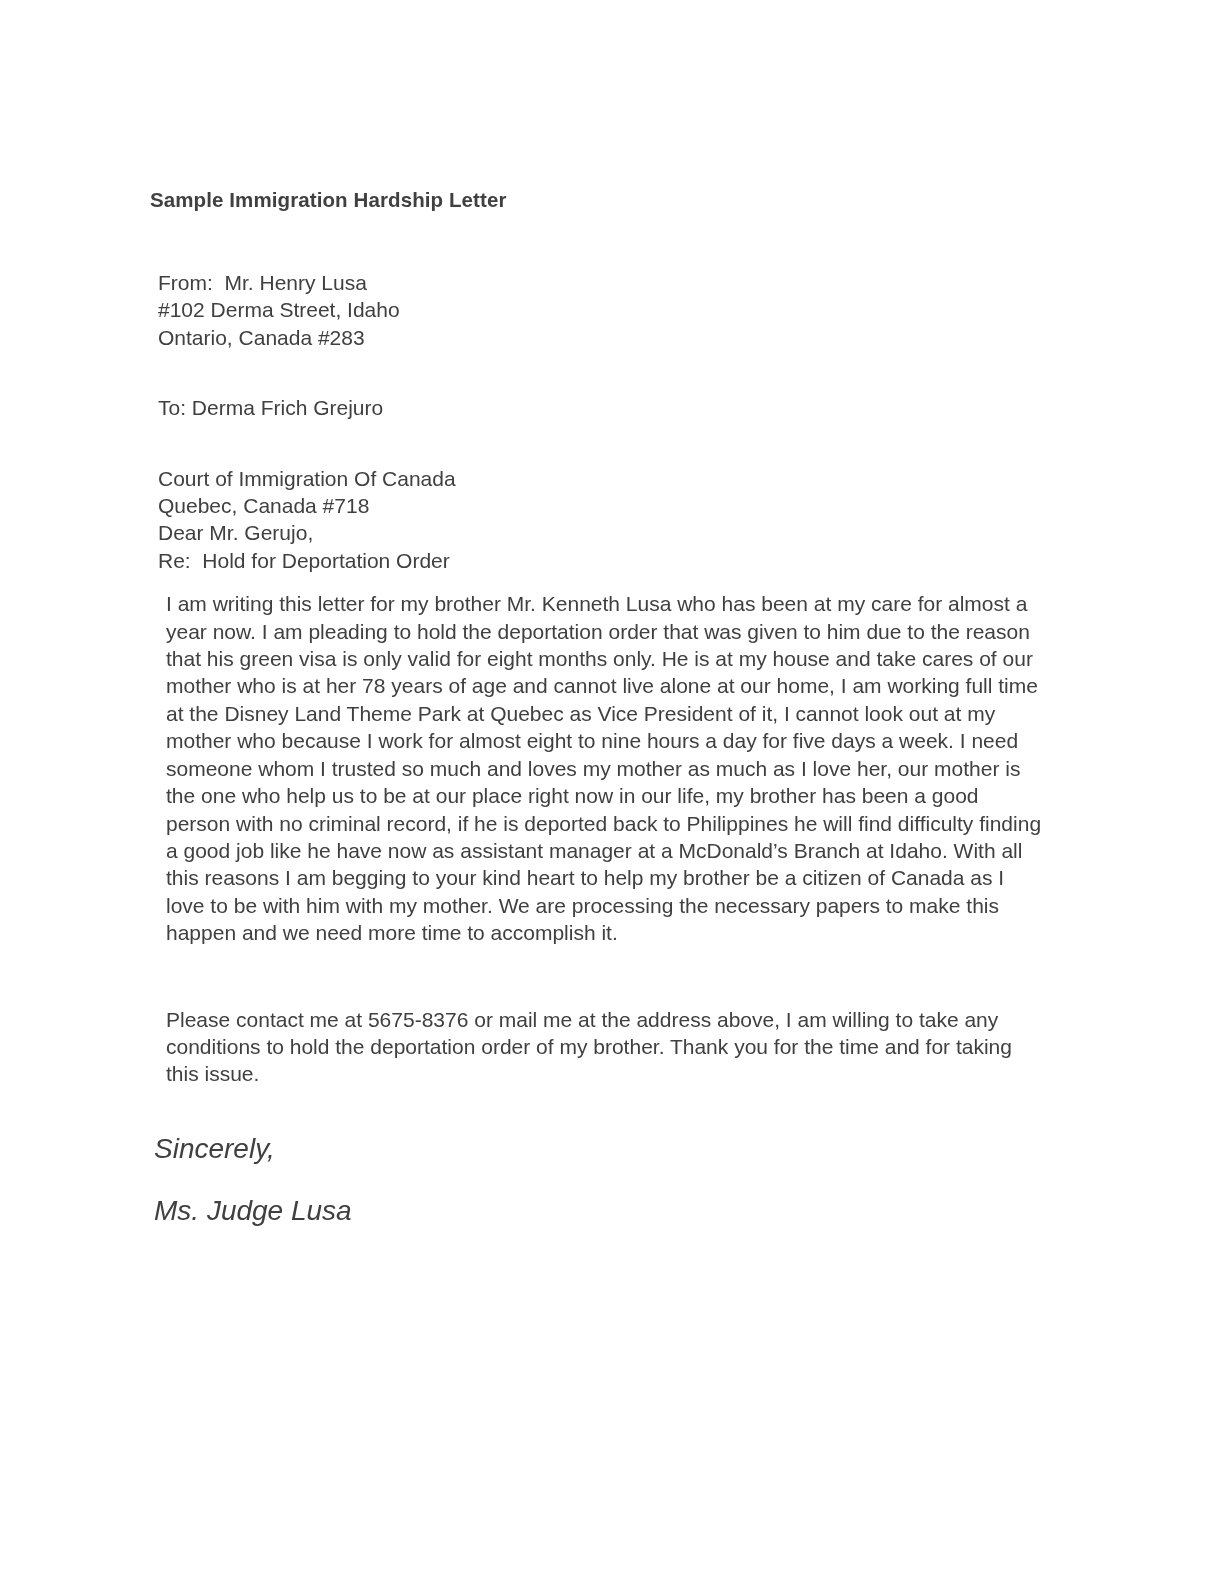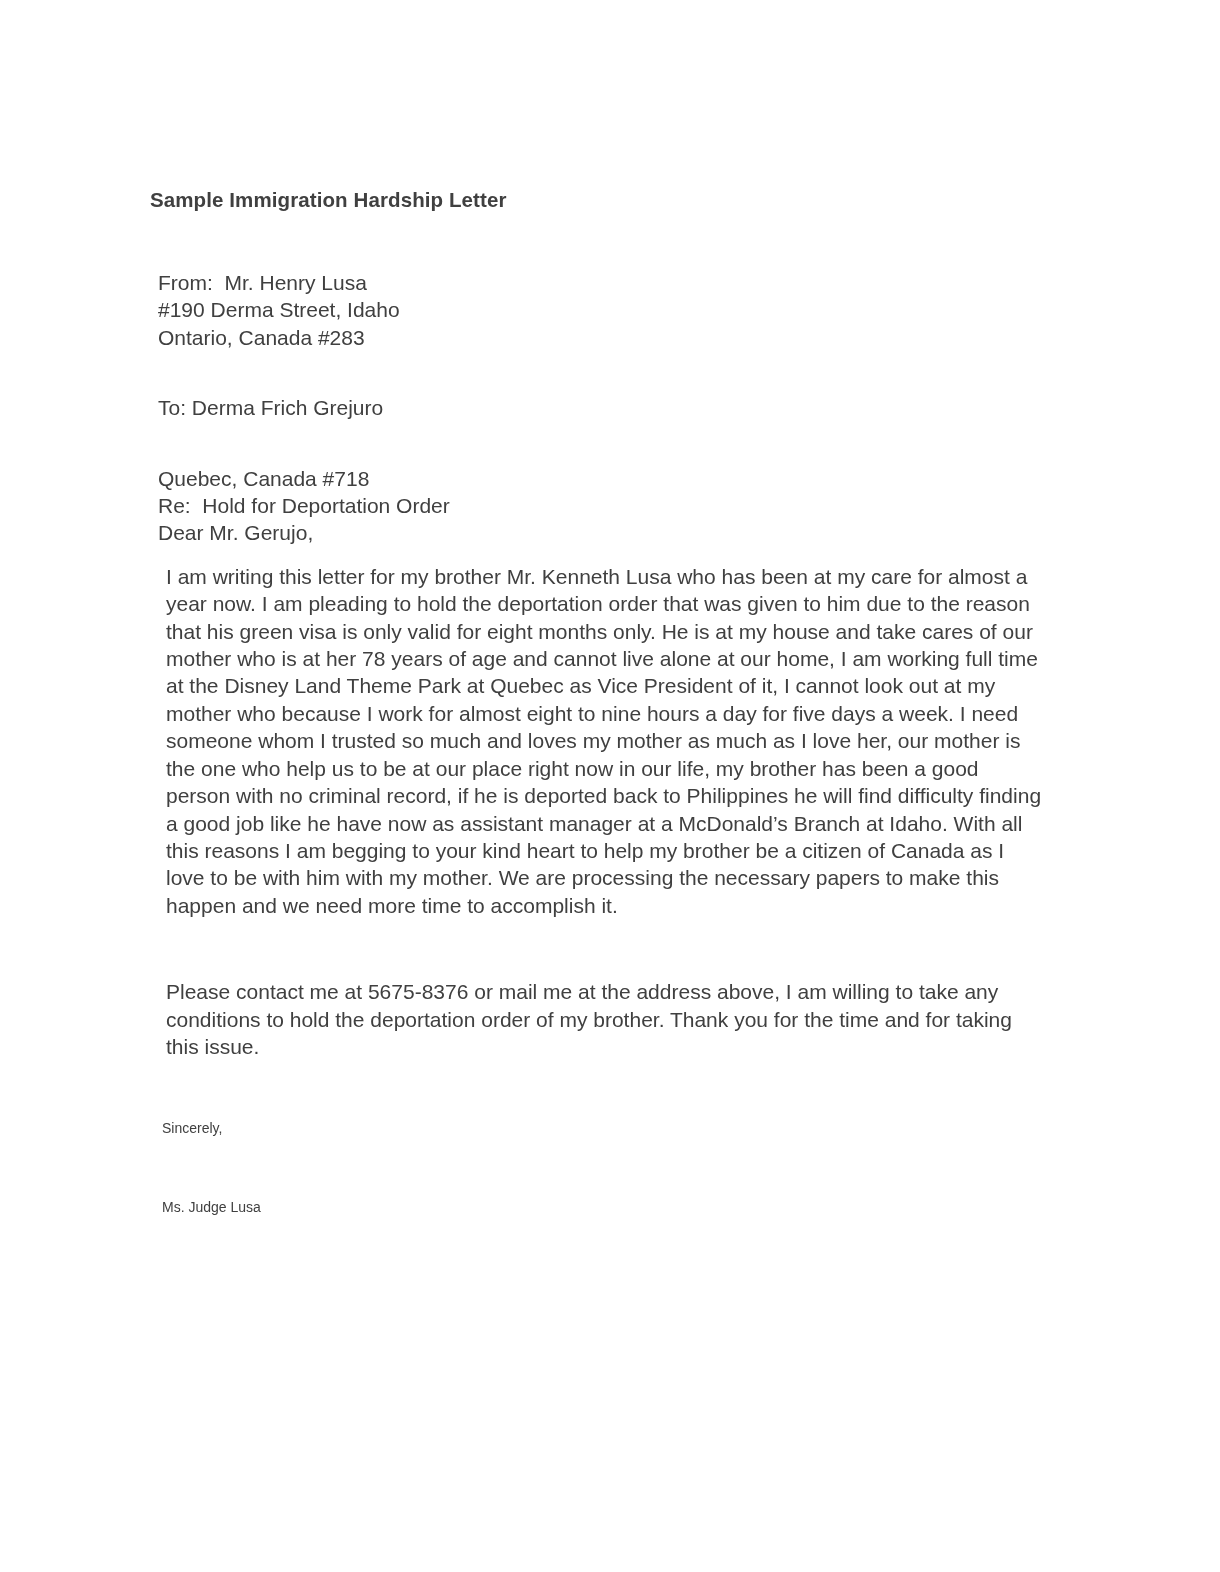--- a/index.html
+++ b/index.html
@@ -71,7 +71,7 @@
 
     <div class="block">
       <span class="line">From:  Mr. Henry Lusa</span>
-      <span class="line">#190 Derma Street, Idaho</span>
+      <span class="line">#102 Derma Street, Idaho</span>
       <span class="line">Ontario, Canada #283</span>
     </div>
 

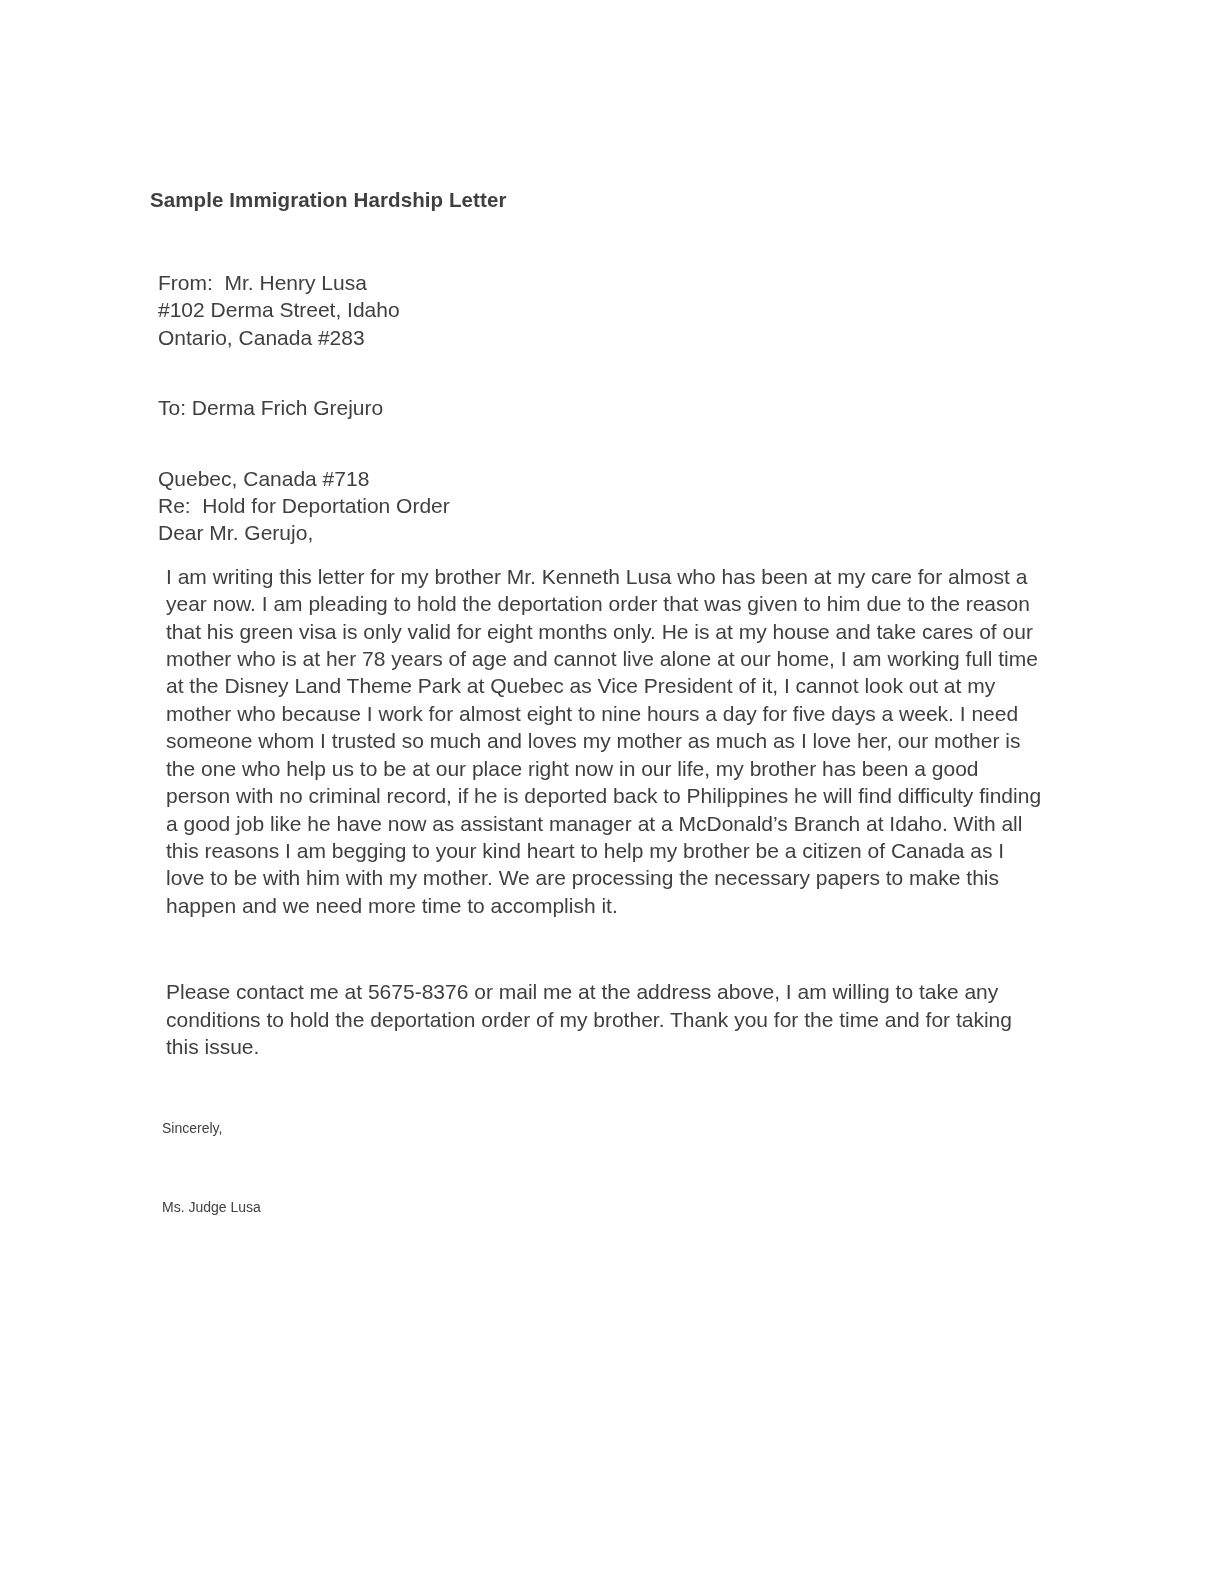--- a/index.html
+++ b/index.html
@@ -84,6 +84,7 @@
     <div class="gap-md"></div>
 
     <div class="block">
+      <span class="line">Court of Immigration Of Canada</span>
       <span class="line">Quebec, Canada #718</span>
       <span class="line">Re:  Hold for Deportation Order</span>
       <span class="line">Dear Mr. Gerujo,</span>

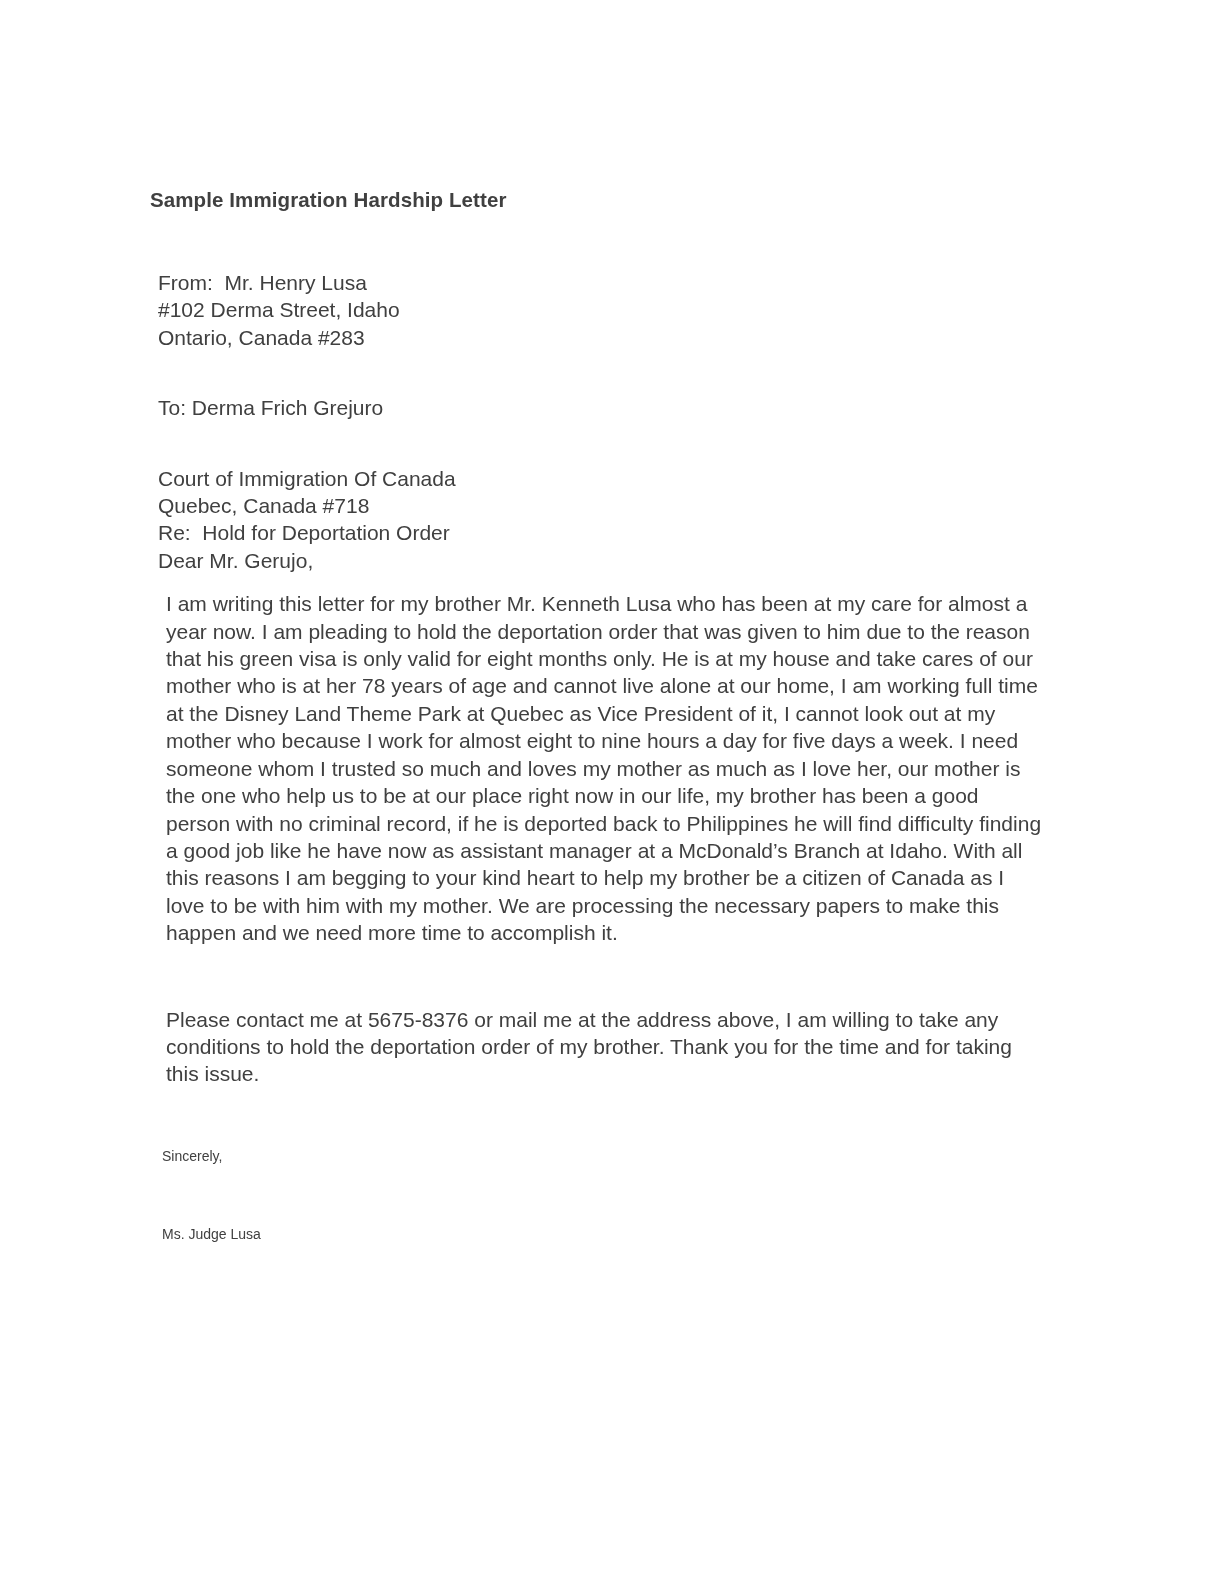--- a/index.html
+++ b/index.html
@@ -86,8 +86,8 @@
     <div class="block">
       <span class="line">Court of Immigration Of Canada</span>
       <span class="line">Quebec, Canada #718</span>
+      <span class="line">Dear Mr. Gerujo,</span>
       <span class="line">Re:  Hold for Deportation Order</span>
-      <span class="line">Dear Mr. Gerujo,</span>
     </div>
 
     <p class="body-para">I am writing this letter for my brother Mr. Kenneth Lusa who has been at my care for almost a year now. I am pleading to hold the deportation order that was given to him due to the reason that his green visa is only valid for eight months only. He is at my house and take cares of our mother who is at her 78 years of age and cannot live alone at our home, I am working full time at the Disney Land Theme Park at Quebec as Vice President of it, I cannot look out at my mother who because I work for almost eight to nine hours a day for five days a week. I need someone whom I trusted so much and loves my mother as much as I love her, our mother is the one who help us to be at our place right now in our life, my brother has been a good person with no criminal record, if he is deported back to Philippines he will find difficulty finding a good job like he have now as assistant manager at a McDonald’s Branch at Idaho.  With all this reasons I am begging to your kind heart to help my brother be a citizen of Canada as I love to be with him with my mother. We are processing the necessary papers to make this happen and we need more time to accomplish it.</p>

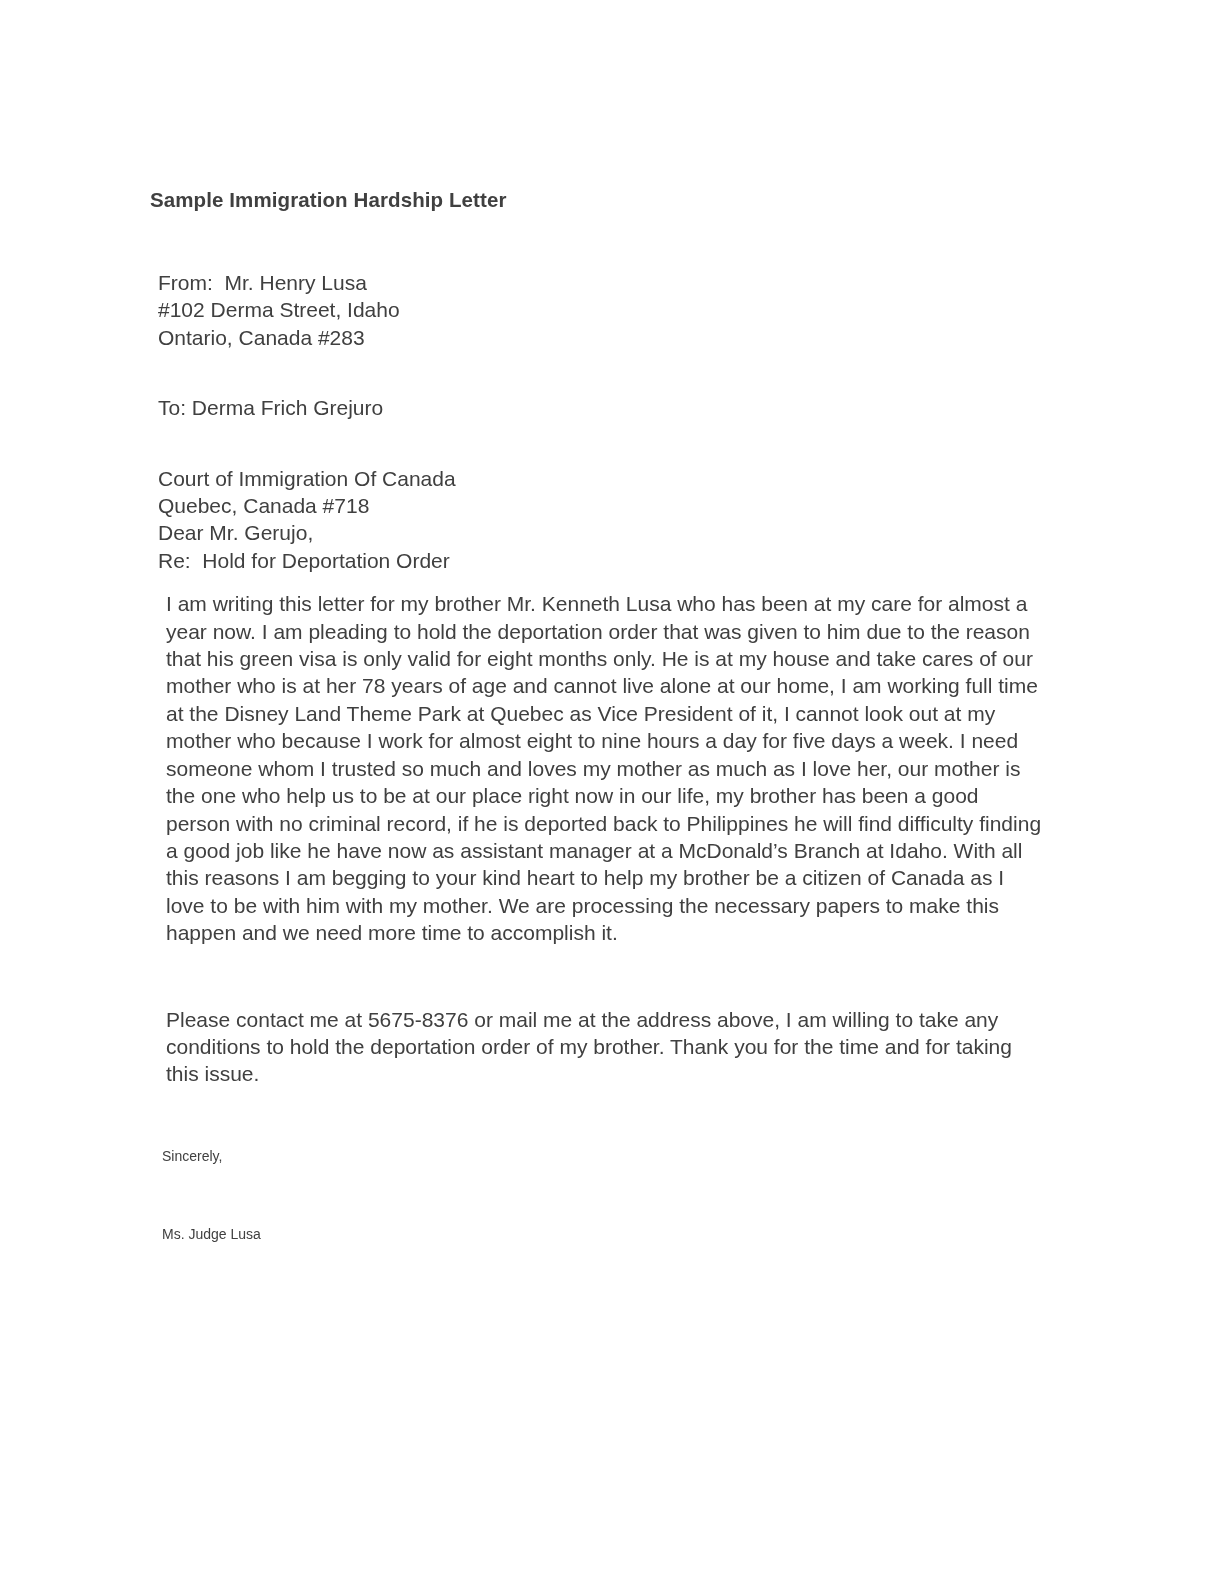--- a/index.html
+++ b/index.html
@@ -54,9 +54,10 @@
     white-space: normal;
   }
   .sig-line {
-    font-size: 14px;
+    font-size: 28px;
     line-height: 27.4px;
-    margin: 12px;
+    margin: 4px;
+    font-style: italic;
   }
 </style>
 </head>

